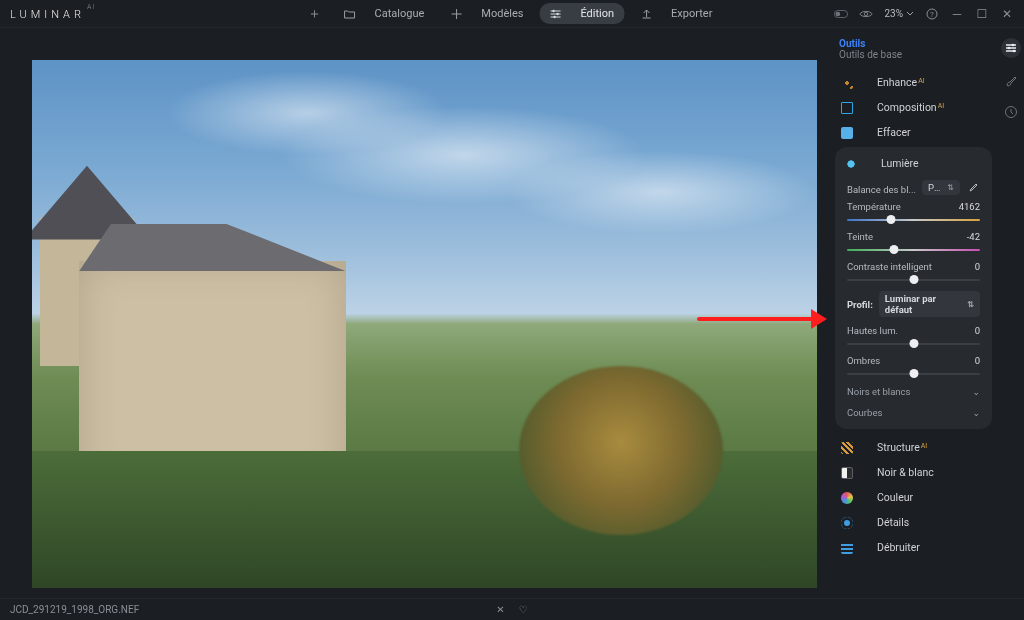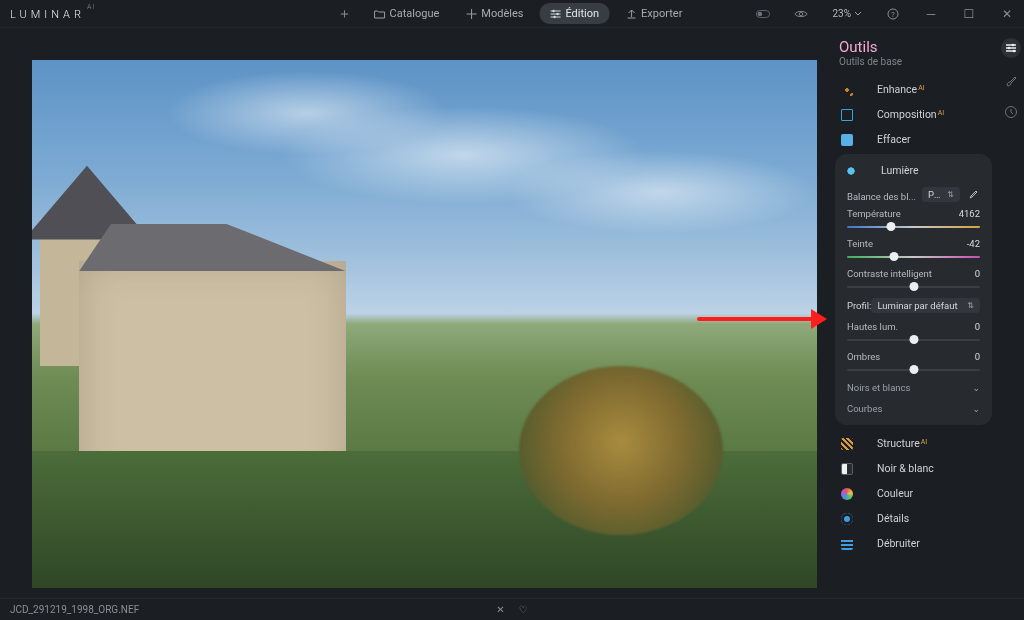--- a/index.html
+++ b/index.html
@@ -11,7 +11,7 @@
   .brand { font-weight: 300; letter-spacing: 4px; font-size: 11px; color: #e8e8e8; }
   .brand sup { letter-spacing: 1px; font-size: 7px; color: #8a8f98; margin-left: 2px; position: relative; top: -4px; }
   .topbar-center { position: absolute; left: 50%; transform: translateX(-50%); display: flex; gap: 6px; align-items: center; }
-  .top-btn { display: flex; align-items: center; gap: 4px; padding: 4px 10px; border-radius: 10px; color: #a9adb3; cursor: pointer; }
+  .top-btn { display: flex; align-items: center; gap: 19px; padding: 4px 10px; border-radius: 10px; color: #a9adb3; cursor: pointer; }
   .top-btn.active { background: #383d44; color: #e4e6e9; }
   .top-btn .ico { width: 12px; height: 12px; display: inline-flex; align-items: center; justify-content: center; }
   .top-plus { color: #8a8f98; padding: 2px 6px; font-size: 14px; cursor: pointer; }

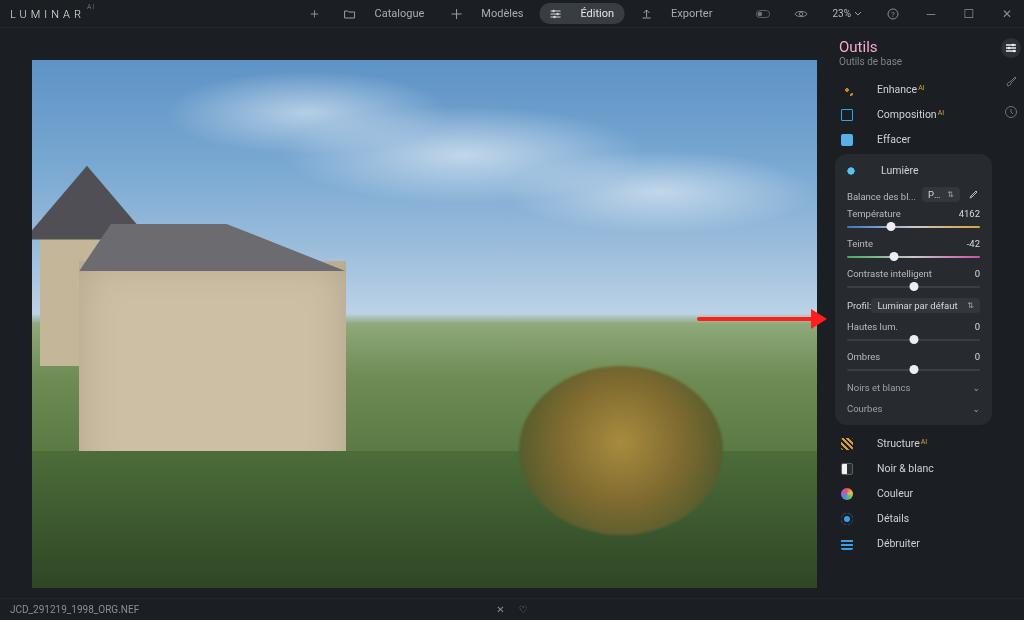--- a/index.html
+++ b/index.html
@@ -15,7 +15,7 @@
   .top-btn.active { background: #383d44; color: #e4e6e9; }
   .top-btn .ico { width: 12px; height: 12px; display: inline-flex; align-items: center; justify-content: center; }
   .top-plus { color: #8a8f98; padding: 2px 6px; font-size: 14px; cursor: pointer; }
-  .topbar-right { margin-left: auto; display: flex; align-items: center; gap: 24px; color: #8a8f98; }
+  .topbar-right { margin-left: auto; display: flex; align-items: center; gap: 11px; color: #8a8f98; }
   .topbar-right .ico, .winctrl { width: 14px; height: 14px; display: inline-flex; align-items: center; justify-content: center; cursor: pointer; }
   .zoom { font-size: 10px; color: #b7bac0; display: flex; align-items: center; gap: 3px; }
   .winctrl { font-size: 12px; color: #8a8f98; }

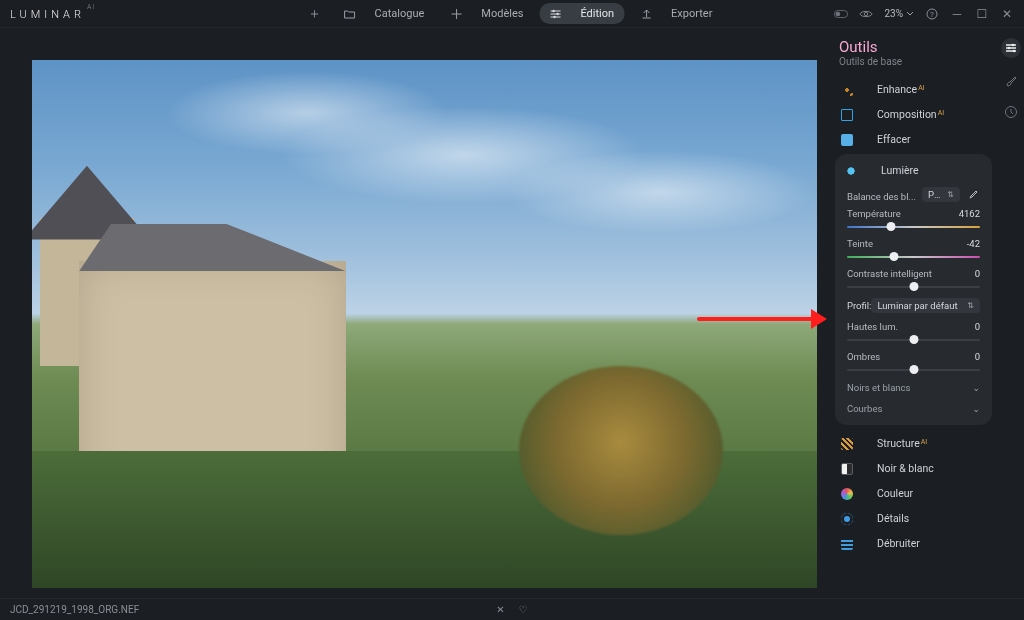--- a/index.html
+++ b/index.html
@@ -86,7 +86,7 @@
   .iconrail .rail-ico.plain { background: transparent; color: #6e737b; }
 
   .panel-head { padding: 10px 12px 2px; }
-  .panel-title { font-size: 15px; font-weight: 400; color: #f9a8d4; }
+  .panel-title { font-size: 10px; font-weight: 700; color: #3b82f6; }
   .panel-sub { font-size: 10px; color: #7e838b; margin-top: 0; }
 
   .tool-list { margin-top: 8px; overflow-y: auto; flex: 1; padding-right: 26px; }

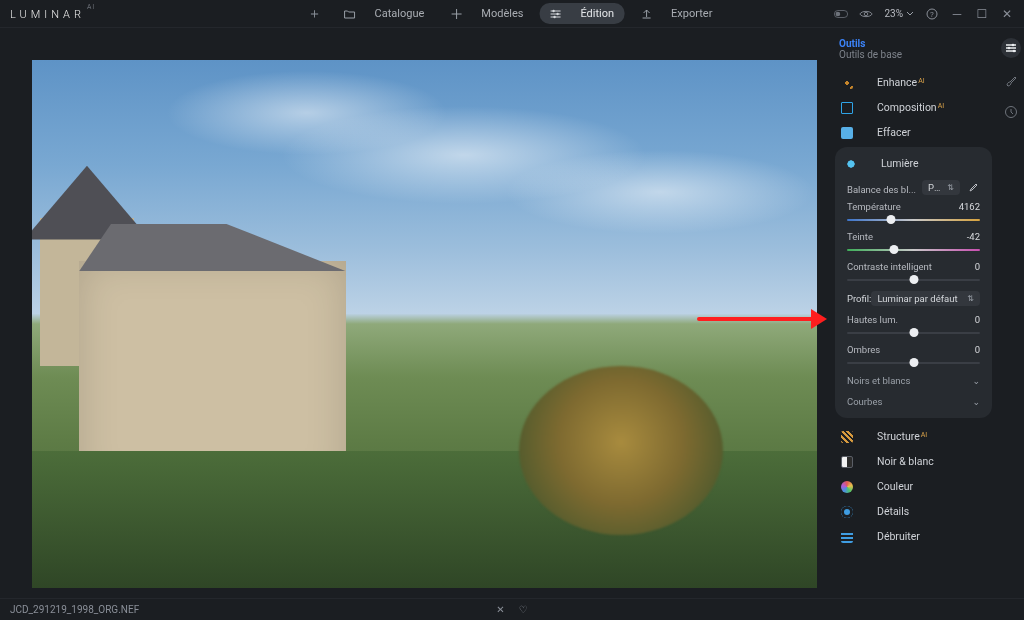--- a/index.html
+++ b/index.html
@@ -133,7 +133,7 @@
   .sub-collapse .chev { font-size: 9px; }
 
   
-  .profile-row { display: flex; align-items: center; gap: 0; padding: 4px 12px 4px 12px; font-size: 9.5px; }
+  .profile-row { display: flex; align-items: center; gap: 6px; padding: 4px 12px 4px 12px; font-size: 9.5px; font-weight: bold; }
   .profile-row .select { flex: 1; }
 
   

